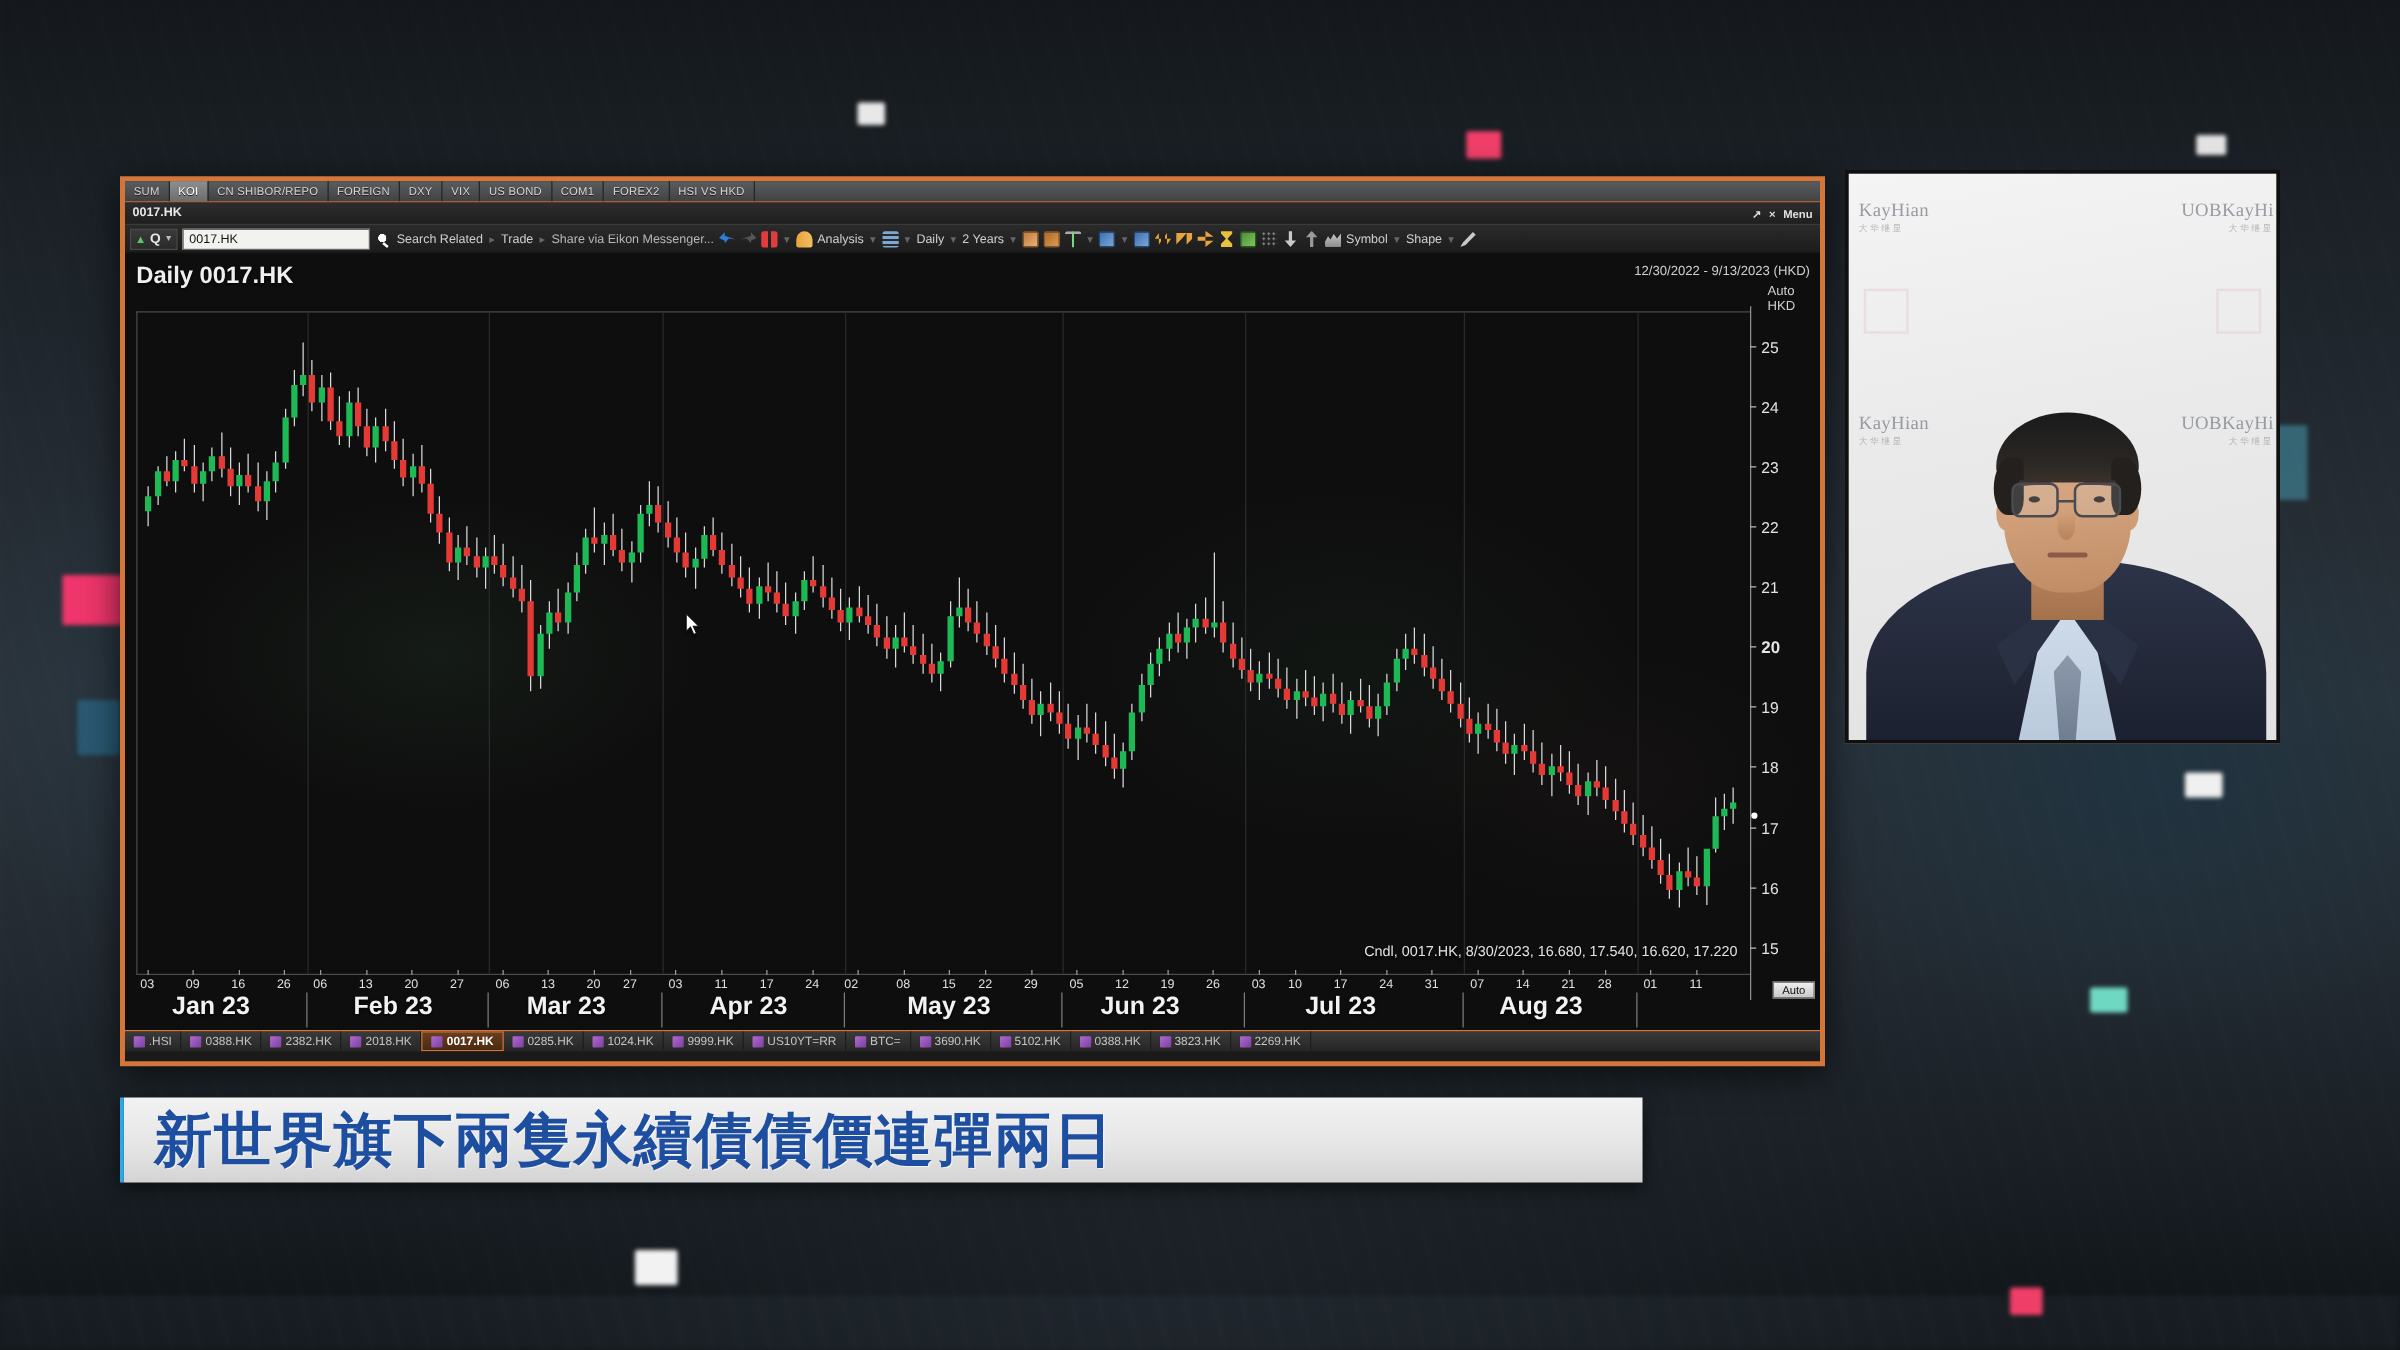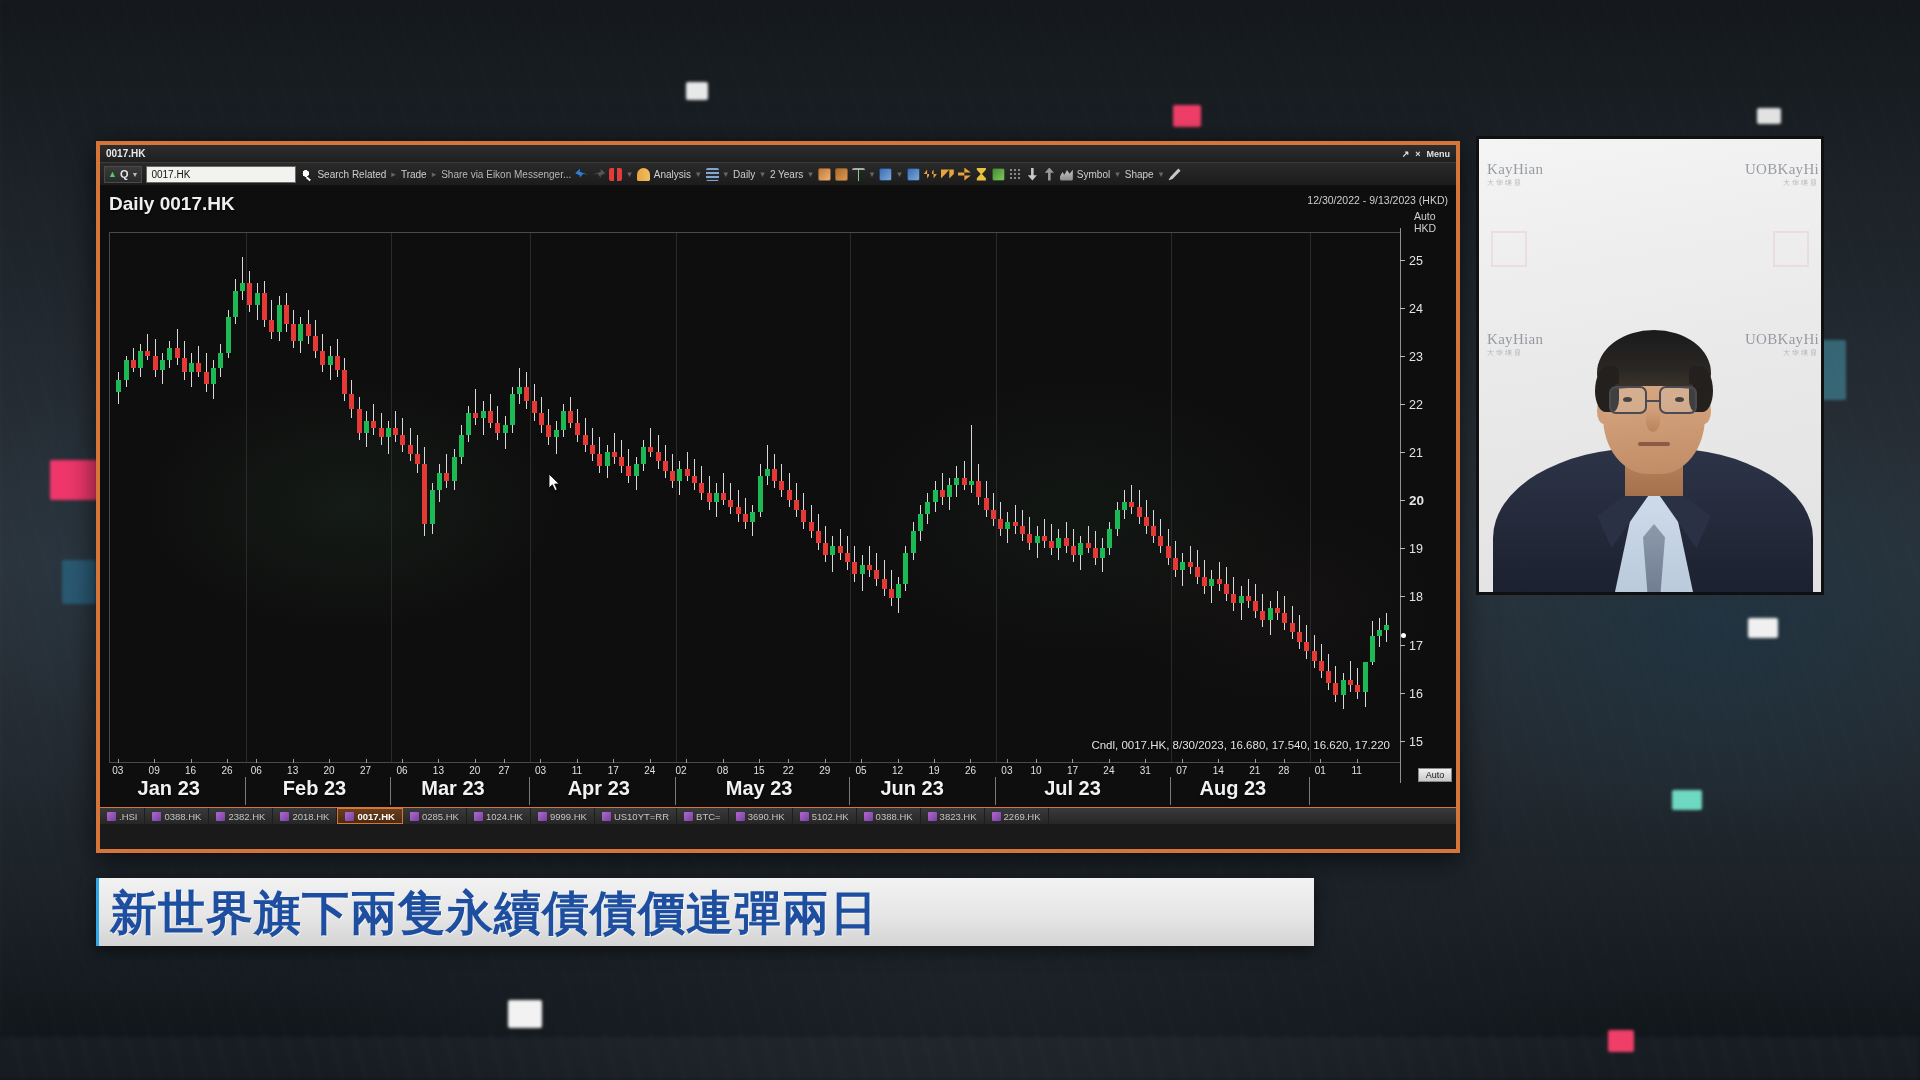--- a/index.html
+++ b/index.html
@@ -339,6 +339,18 @@
 
   <div class="greenpill"></div>
 
+  <div id="tabstrip">
+      <div class="tab">SUM</div>
+      <div class="tab active">KOI</div>
+      <div class="tab">CN SHIBOR/REPO</div>
+      <div class="tab">FOREIGN</div>
+      <div class="tab">DXY</div>
+      <div class="tab">VIX</div>
+      <div class="tab">US BOND</div>
+      <div class="tab">COM1</div>
+      <div class="tab">FOREX2</div>
+      <div class="tab">HSI VS HKD</div>
+    </div>
 
   <div id="titlebar">
     <span>0017.HK</span>

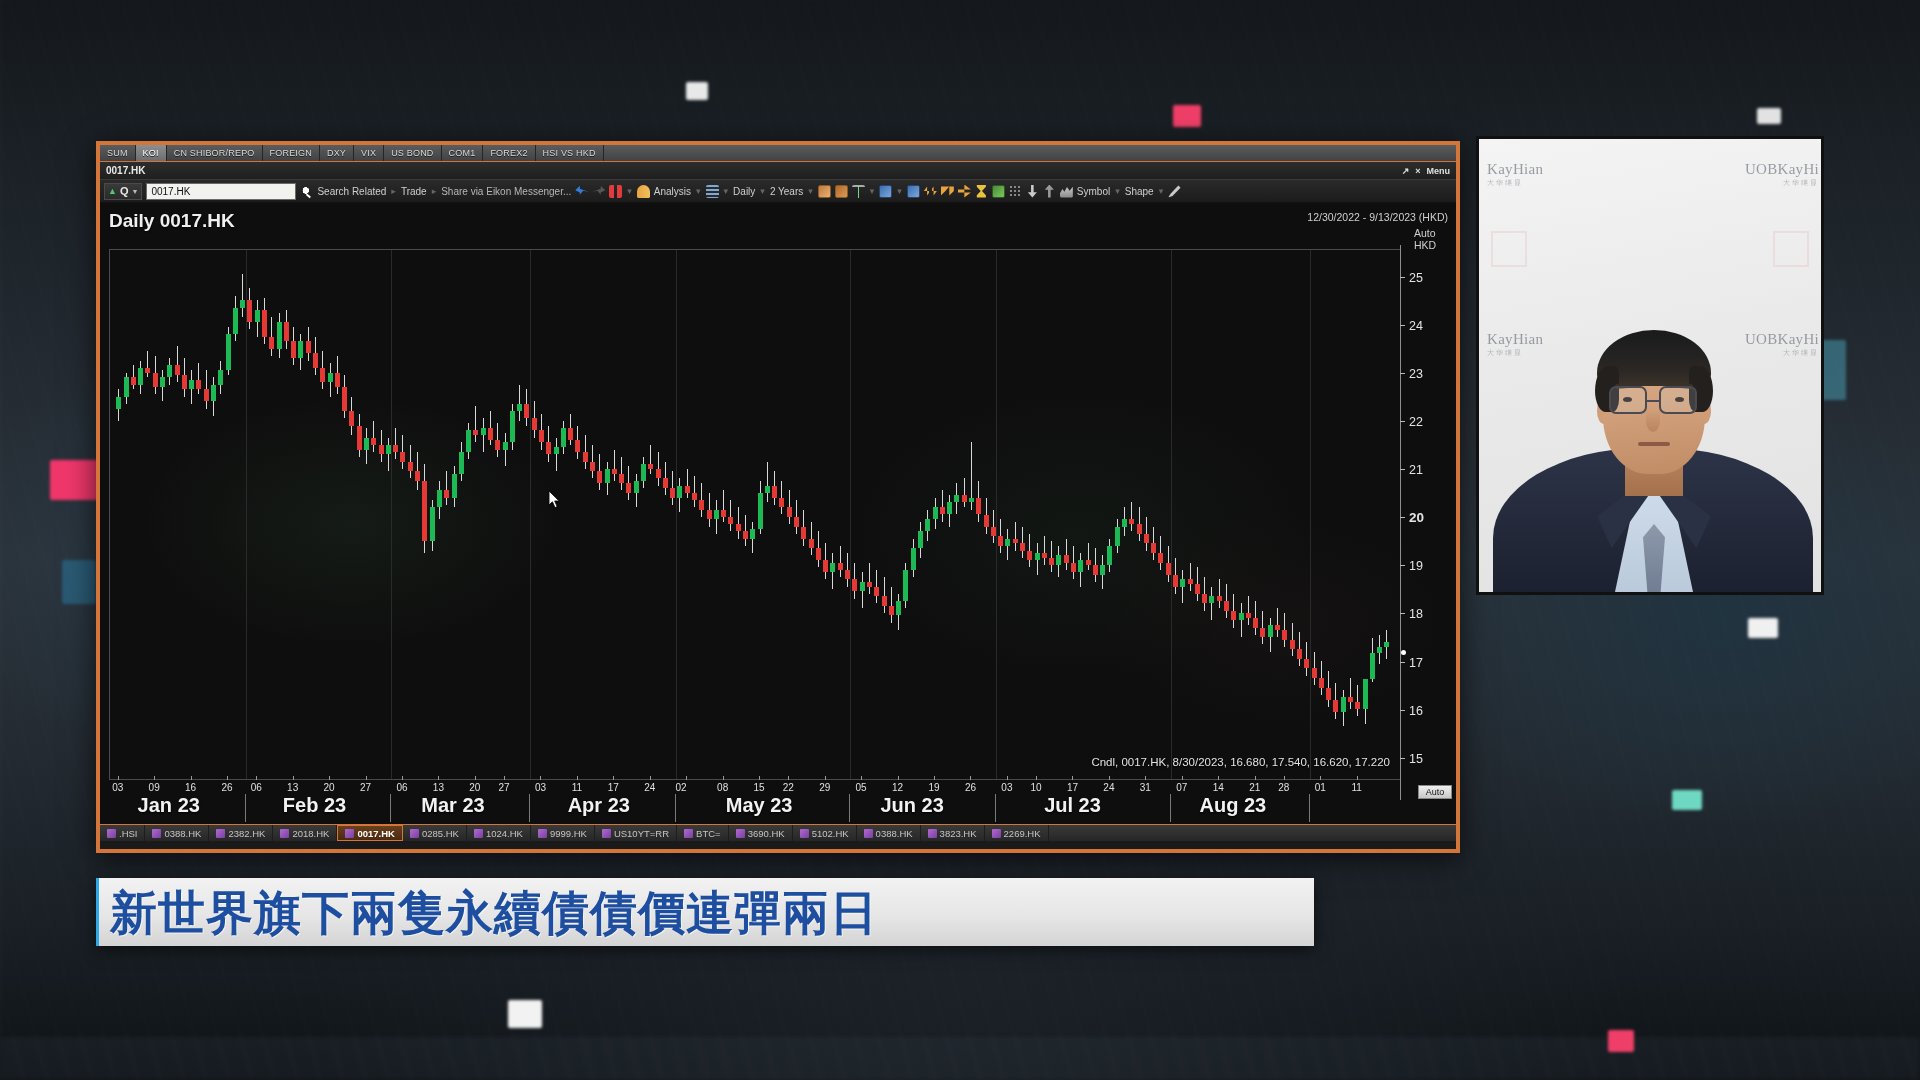--- a/index.html
+++ b/index.html
@@ -310,7 +310,7 @@
   }
   #bannerRight {
     flex:1; background: linear-gradient(180deg,#f2f2f2 0%,#e6e6e6 55%,#d4d4d4 100%);
-    display:flex; align-items:center; padding-left:11px;
+    display:flex; align-items:center; padding-left:24px;
     border-left:3px solid #2fa8e8;
   }
   #bannerRight .headline {

